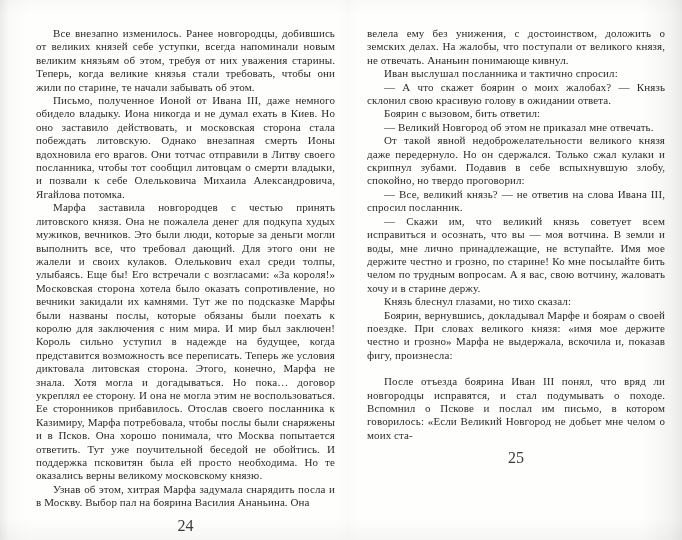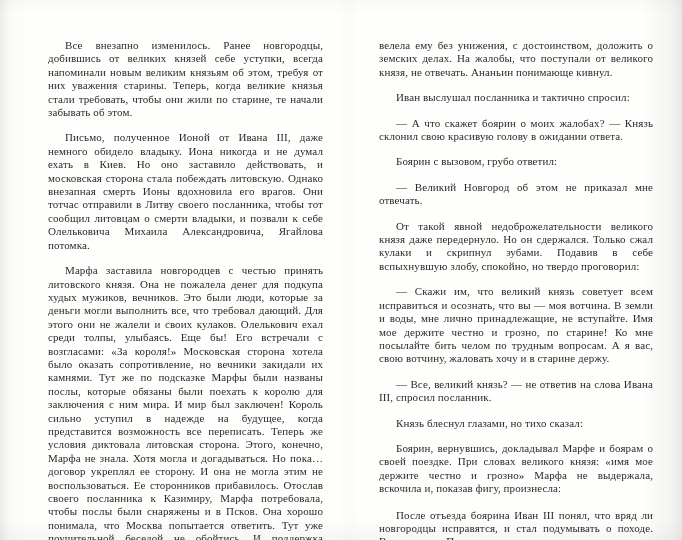--- a/index.html
+++ b/index.html
@@ -25,7 +25,7 @@
   .page-left  { left: 36px;  width: 299px; }
   .page-right { left: 367px; width: 298px; }
   .page p {
-    margin: 12px;
+    margin: 0;
     font-size: 11px;
     line-height: 13.4px;
     text-align: justify;

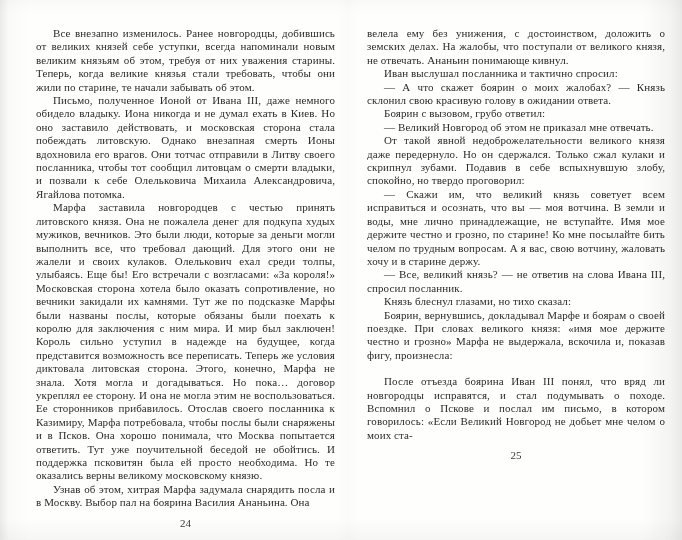--- a/index.html
+++ b/index.html
@@ -58,7 +58,7 @@
     <p class="continuation">велела ему без унижения, с достоинством, доложить о земских делах. На жалобы, что поступали от великого князя, не отвечать. Ананьин понимающе кивнул.</p>
     <p>Иван выслушал посланника и тактично спросил:</p>
     <p>— А что скажет боярин о моих жалобах? — Князь склонил свою красивую голову в ожидании ответа.</p>
-    <p>Боярин с вызовом, грубо ответил:</p>
+    <p>Боярин с вызовом, бить ответил:</p>
     <p>— Великий Новгород об этом не приказал мне отвечать.</p>
     <p>От такой явной недоброжелательности великого князя даже передернуло. Но он сдержался. Только сжал кулаки и скрипнул зубами. Подавив в себе вспыхнувшую злобу, спокойно, но твердо проговорил:</p>
     <p>— Скажи им, что великий князь советует всем исправиться и осознать, что вы — моя вотчина. В земли и воды, мне лично принадлежащие, не вступайте. Имя мое держите честно и грозно, по старине! Ко мне посылайте бить челом по трудным вопросам. А я вас, свою вотчину, жаловать хочу и в старине держу.</p>

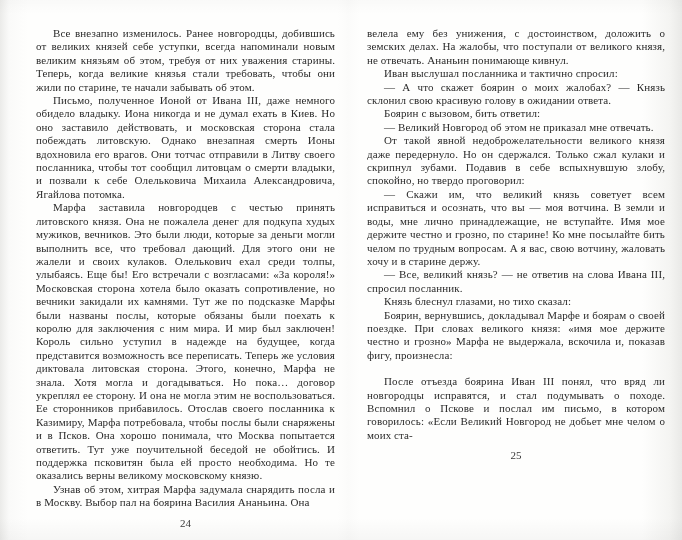--- a/index.html
+++ b/index.html
@@ -61,8 +61,8 @@
     <p>Боярин с вызовом, бить ответил:</p>
     <p>— Великий Новгород об этом не приказал мне отвечать.</p>
     <p>От такой явной недоброжелательности великого князя даже передернуло. Но он сдержался. Только сжал кулаки и скрипнул зубами. Подавив в себе вспыхнувшую злобу, спокойно, но твердо проговорил:</p>
+    <p>— Все, великий князь? — не ответив на слова Ивана III, спросил посланник.</p>
     <p>— Скажи им, что великий князь советует всем исправиться и осознать, что вы — моя вотчина. В земли и воды, мне лично принадлежащие, не вступайте. Имя мое держите честно и грозно, по старине! Ко мне посылайте бить челом по трудным вопросам. А я вас, свою вотчину, жаловать хочу и в старине держу.</p>
-    <p>— Все, великий князь? — не ответив на слова Ивана III, спросил посланник.</p>
     <p>Князь блеснул глазами, но тихо сказал:</p>
     <p>Боярин, вернувшись, докладывал Марфе и боярам о своей поездке. При словах великого князя: «имя мое держите честно и грозно» Марфа не выдержала, вскочила и, показав фигу, произнесла:</p>
     <p class="section-gap">После отъезда боярина Иван III понял, что вряд ли новгородцы исправятся, и стал подумывать о походе. Вспомнил о Пскове и послал им письмо, в котором говорилось: «Если Великий Новгород не добьет мне челом о моих ста-</p>

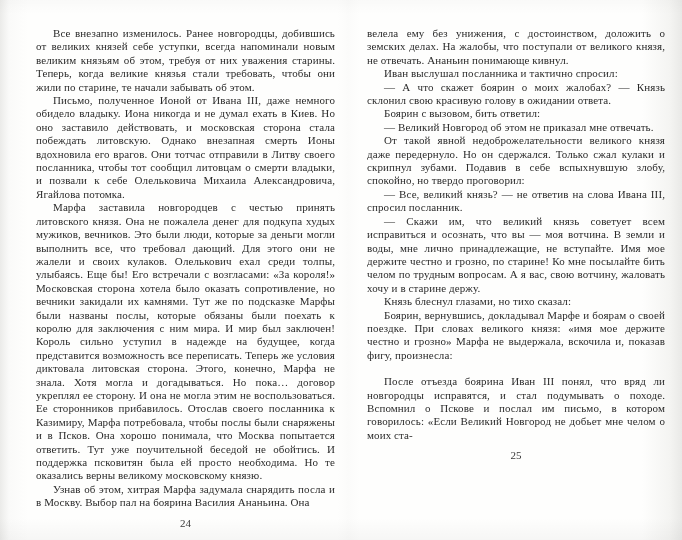--- a/index.html
+++ b/index.html
@@ -37,7 +37,7 @@
   .page-number {
     margin-top: 7px;
     text-align: center;
-    font-size: 11px;
+    font-size: 16px;
     color: #3a3a3a;
   }
 </style>

